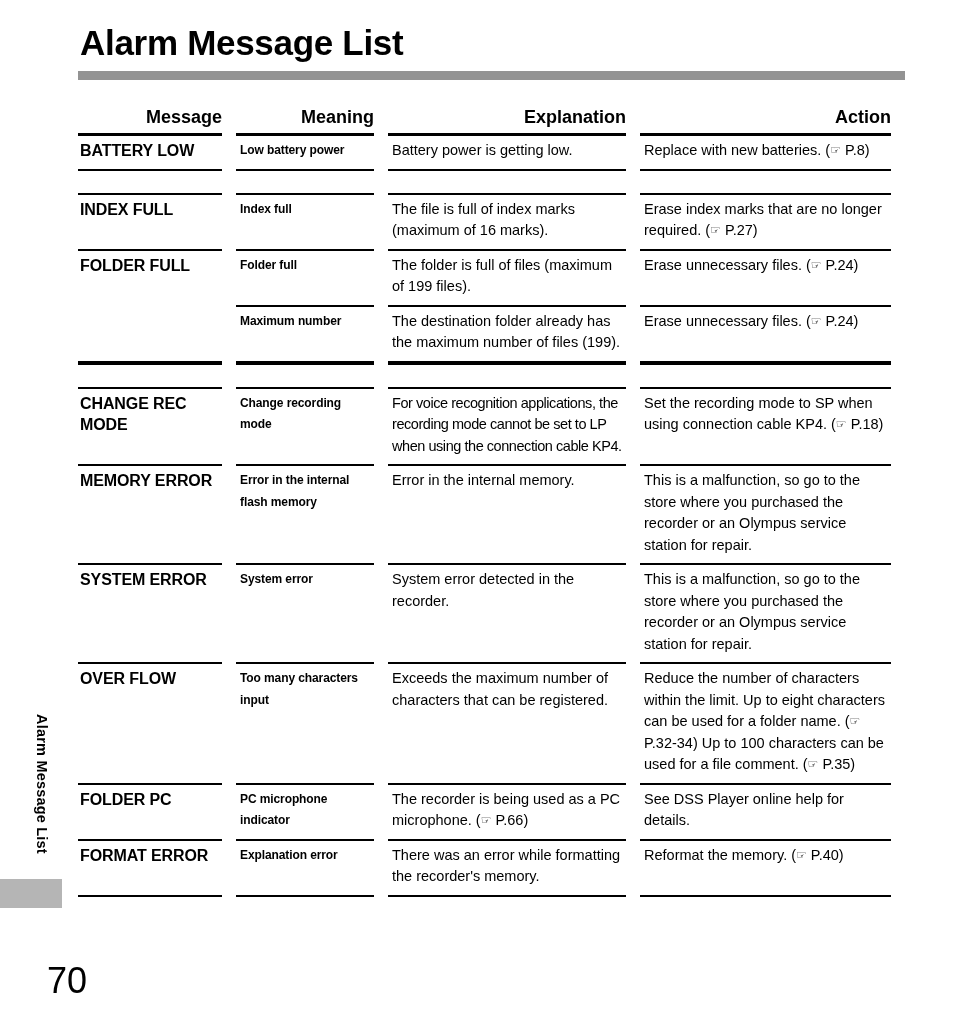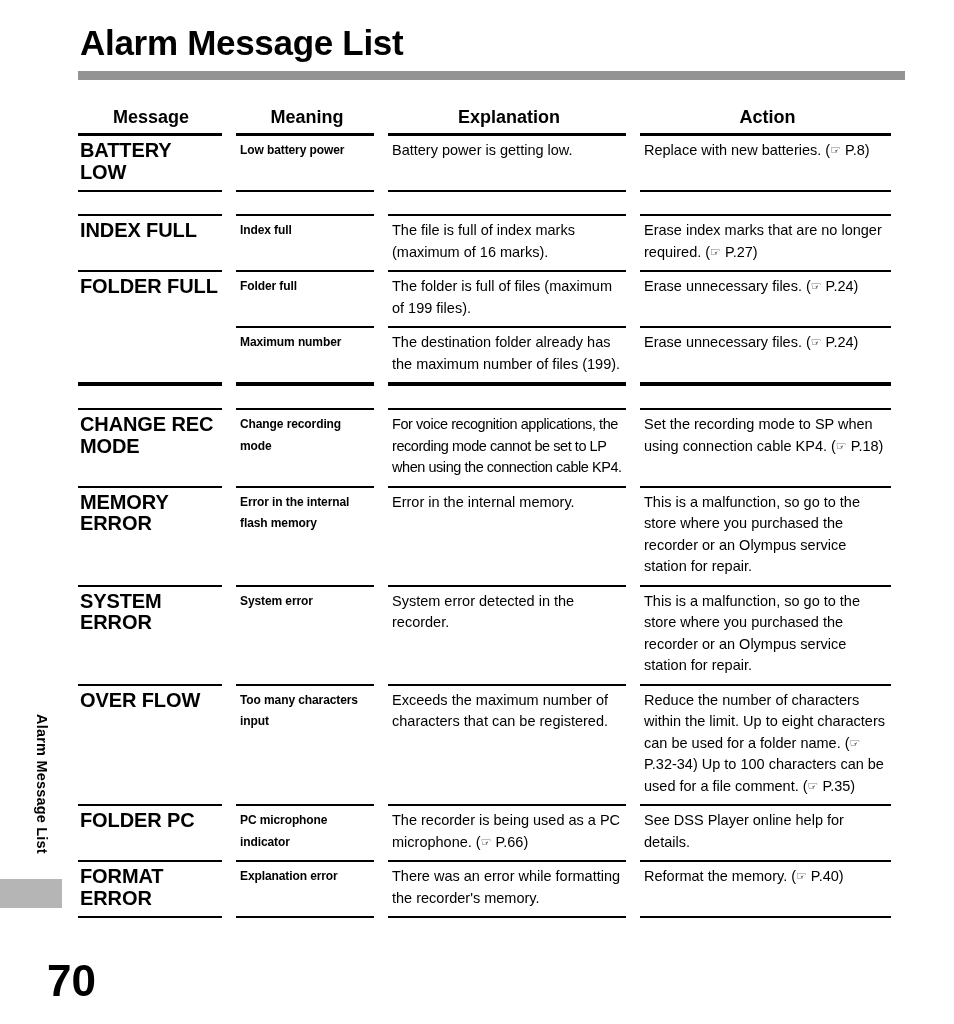--- a/index.html
+++ b/index.html
@@ -92,7 +92,7 @@
   #alarm-table thead th {
     font-size: 18px;
     font-weight: bold;
-    text-align: center;
+    text-align: right;
     padding: 0 14px 5px 0;
     line-height: 22px;
   }

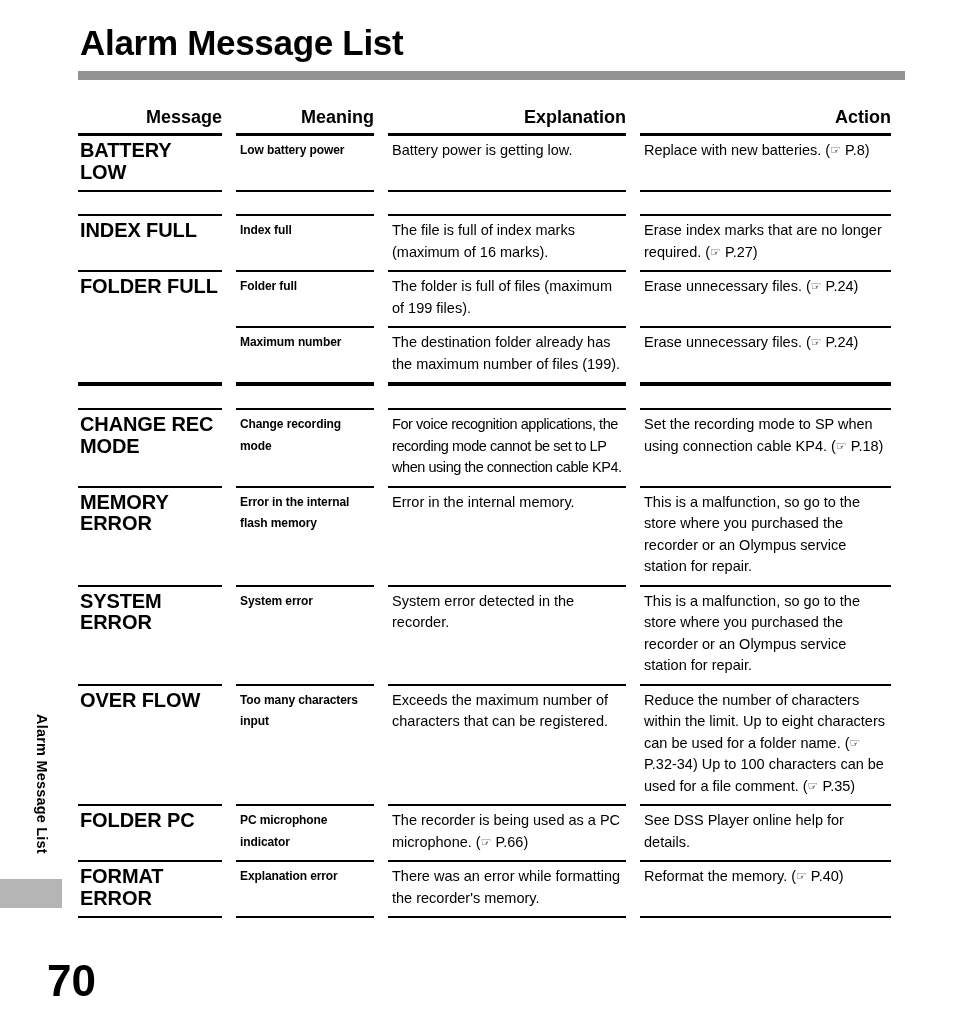--- a/index.html
+++ b/index.html
@@ -116,7 +116,7 @@
     line-height: 21.5px;
   }
   .cellbox.msg {
-    font-size: 20px;
+    font-size: 16px;
     font-weight: bold;
     letter-spacing: -0.1px;
   }

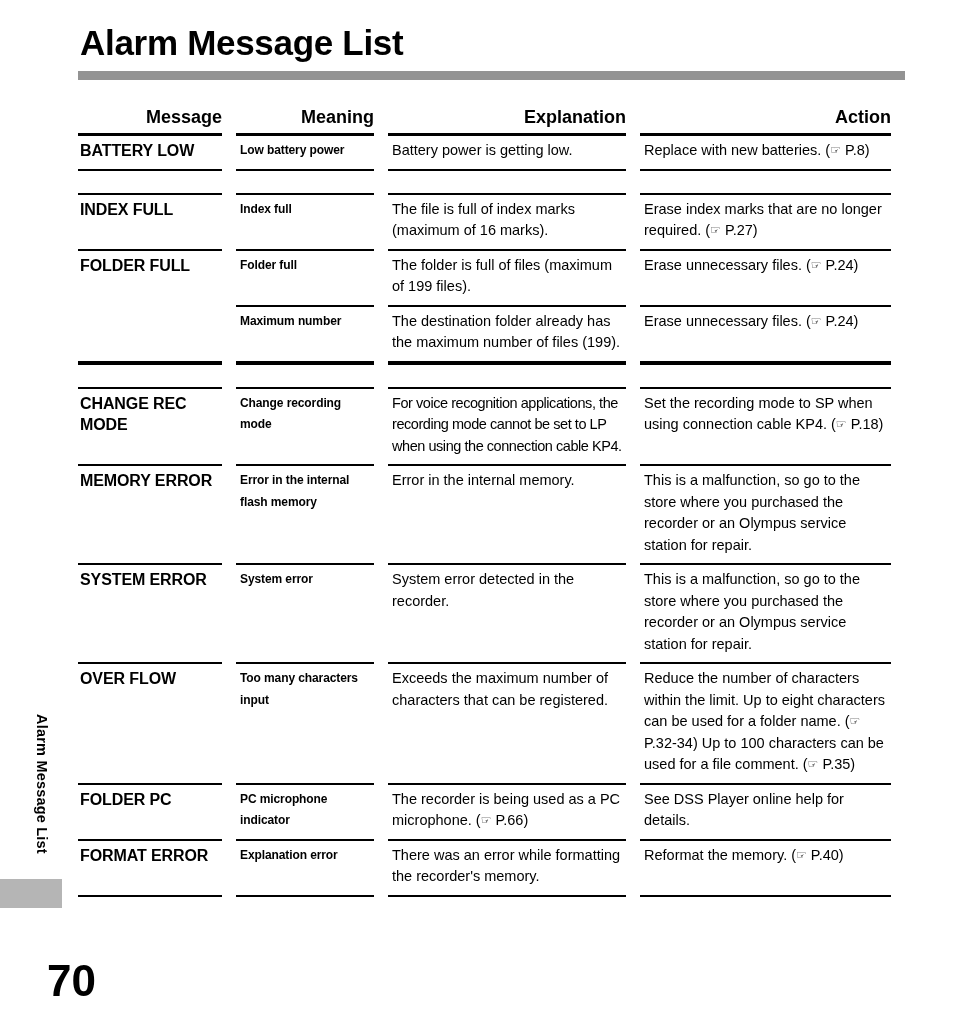--- a/index.html
+++ b/index.html
@@ -62,8 +62,8 @@
     position: absolute;
     left: 47px;
     top: 958px;
-    font-size: 44px;
-    font-weight: bold;
+    font-size: 36px;
+    font-weight: normal;
     line-height: 46px;
   }
 

